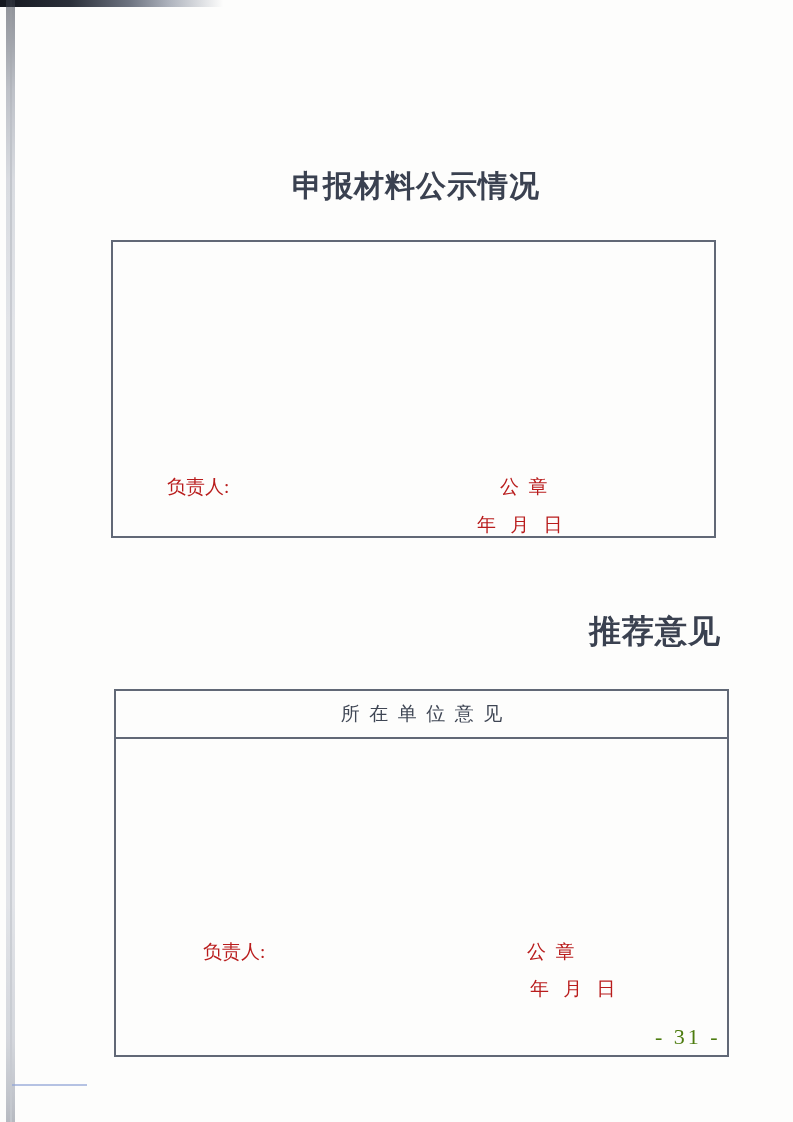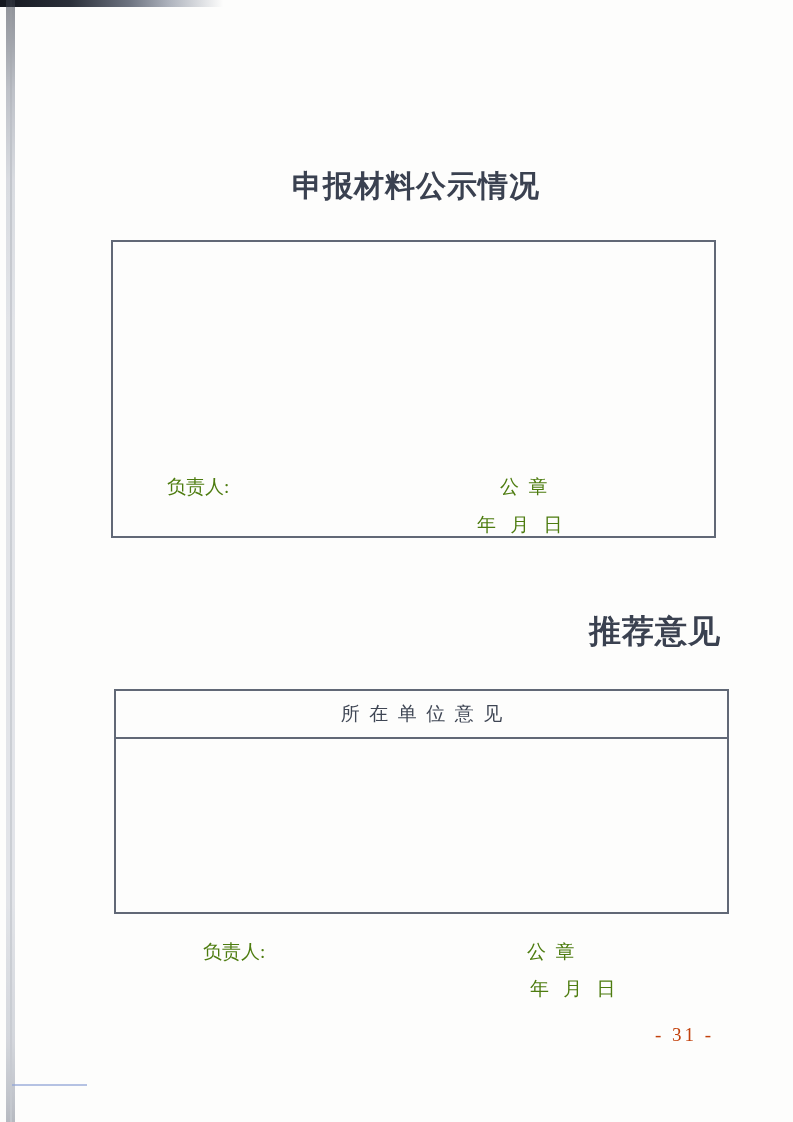--- a/index.html
+++ b/index.html
@@ -92,7 +92,7 @@
     font-size: 19px;
     line-height: 22px;
     white-space: pre;
-    color: #4d7c0f;
+    color: #b91c1c;
   }
   .box-1 .leader-label { left: 54px;  top: 234px; }
   .box-1 .seal-label   { left: 387px; top: 234px; }

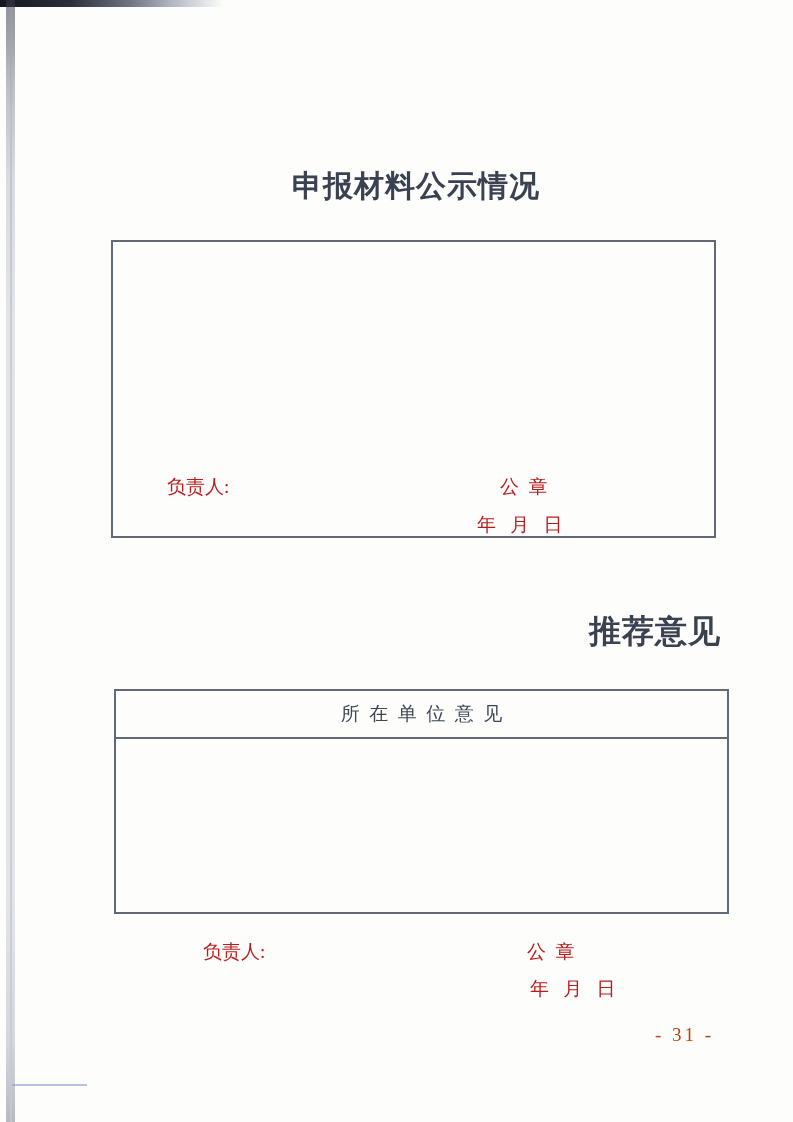--- a/index.html
+++ b/index.html
@@ -72,7 +72,7 @@
     background: transparent;
   }
   .box-1 { left: 111px; top: 240px; width: 605px; height: 298px; }
-  .box-2 { left: 114px; top: 689px; width: 615px; height: 225px; }
+  .box-2 { left: 114px; top: 689px; width: 615px; height: 368px; }
 
   .box-header {
     position: absolute;

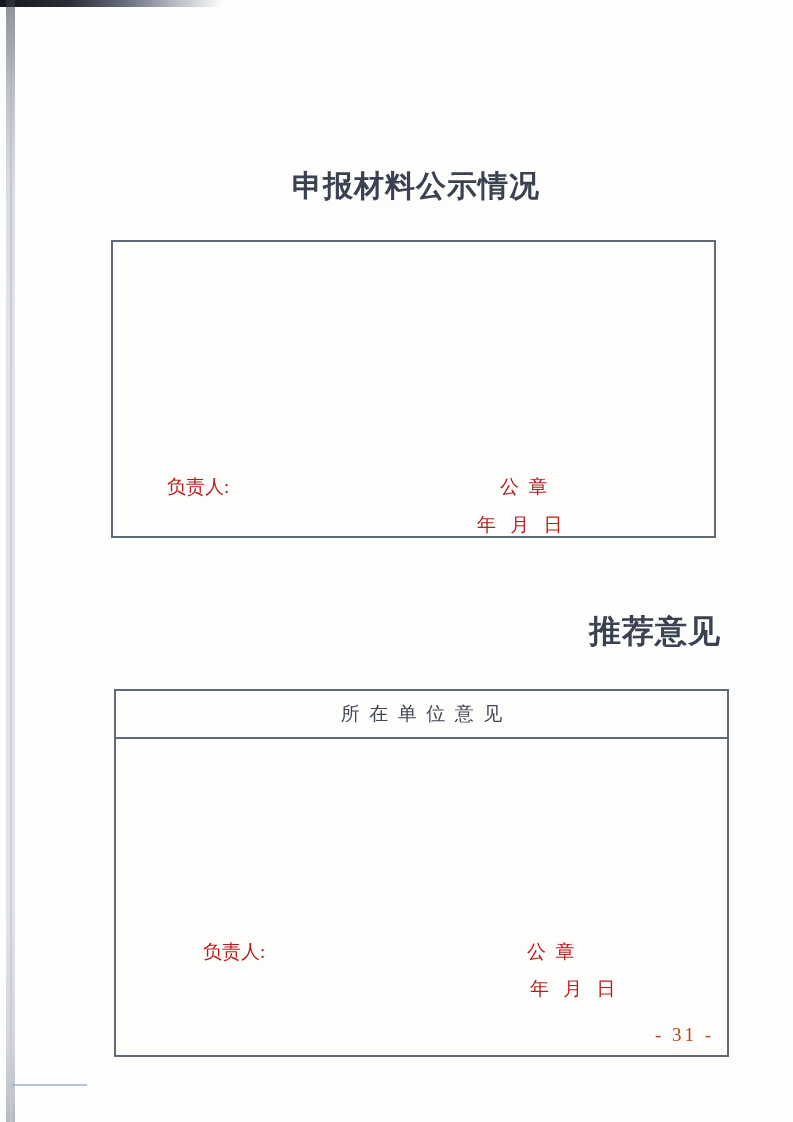--- a/index.html
+++ b/index.html
@@ -106,10 +106,10 @@
   .page-number {
     position: absolute;
     left: 655px; top: 1024px;
-    font-size: 19px;
+    font-size: 22px;
     letter-spacing: 3px;
     white-space: pre;
-    color: #c2410c;
+    color: #4d7c0f;
   }
 </style>
 </head>

